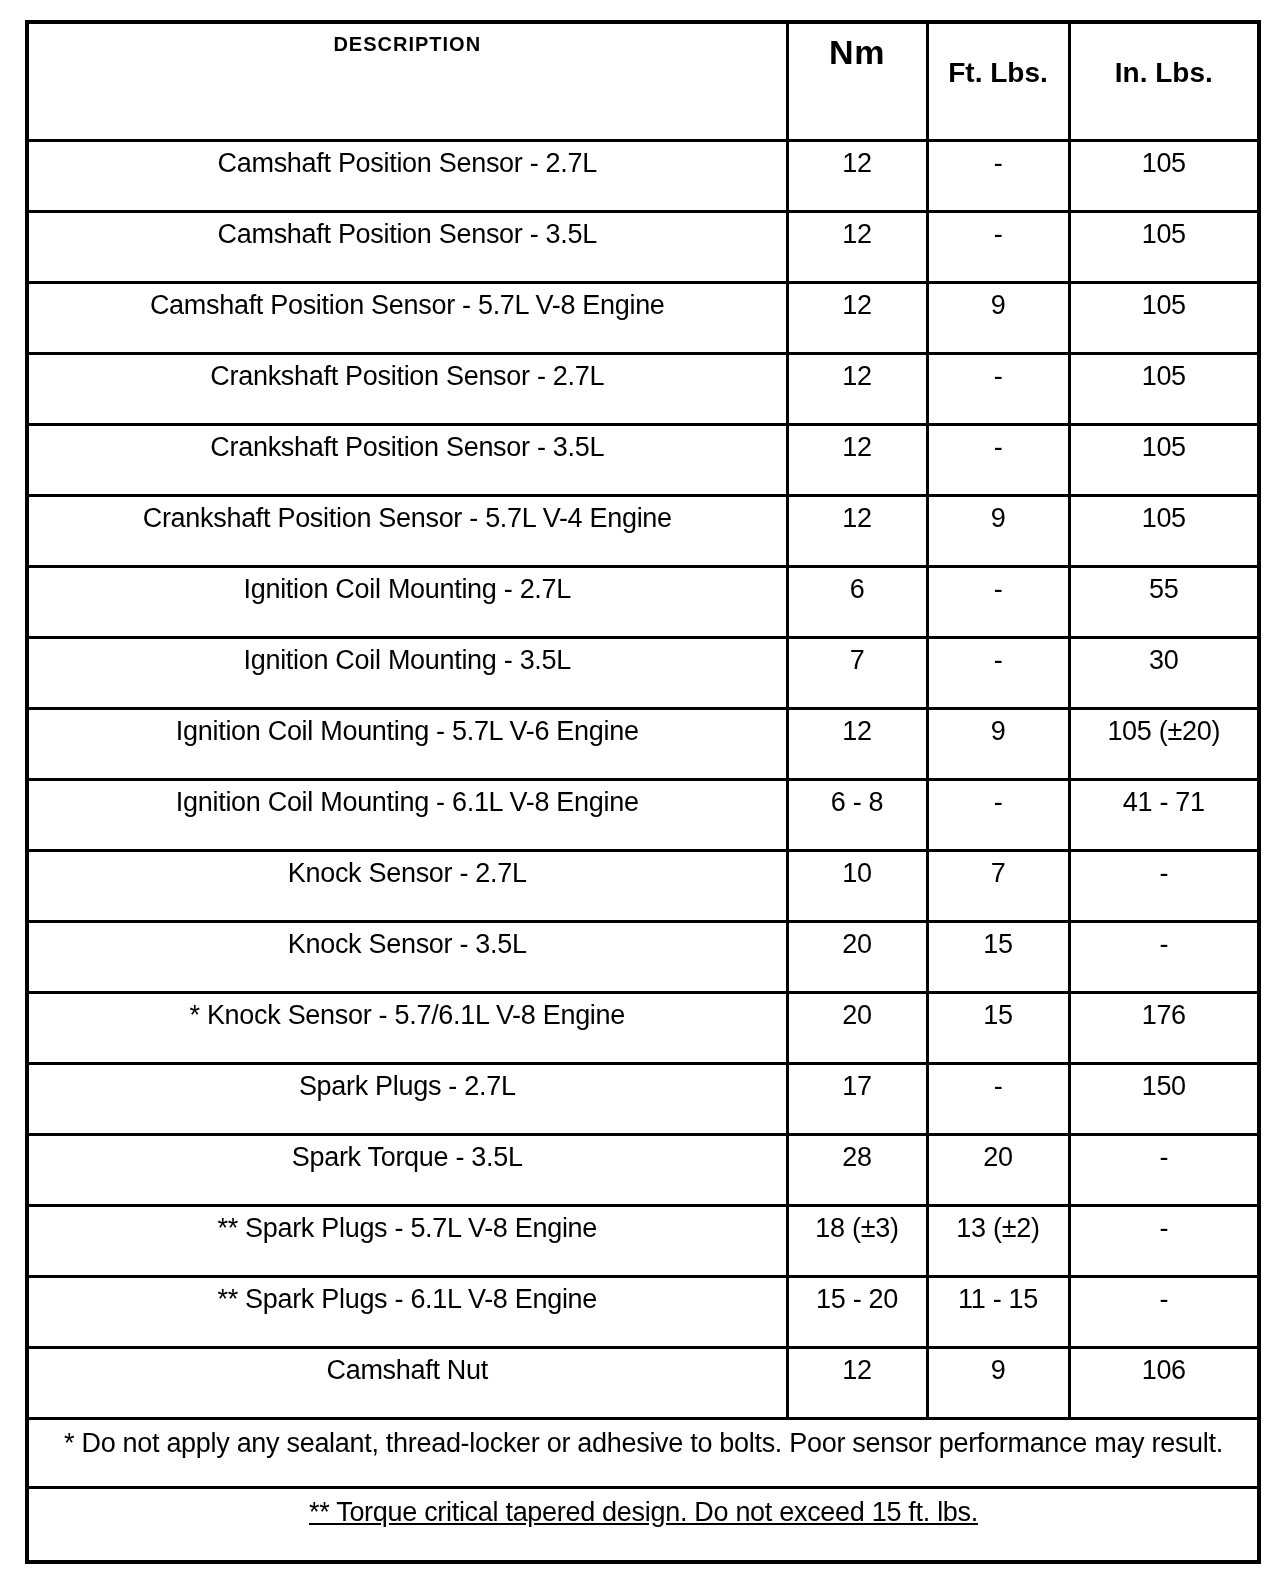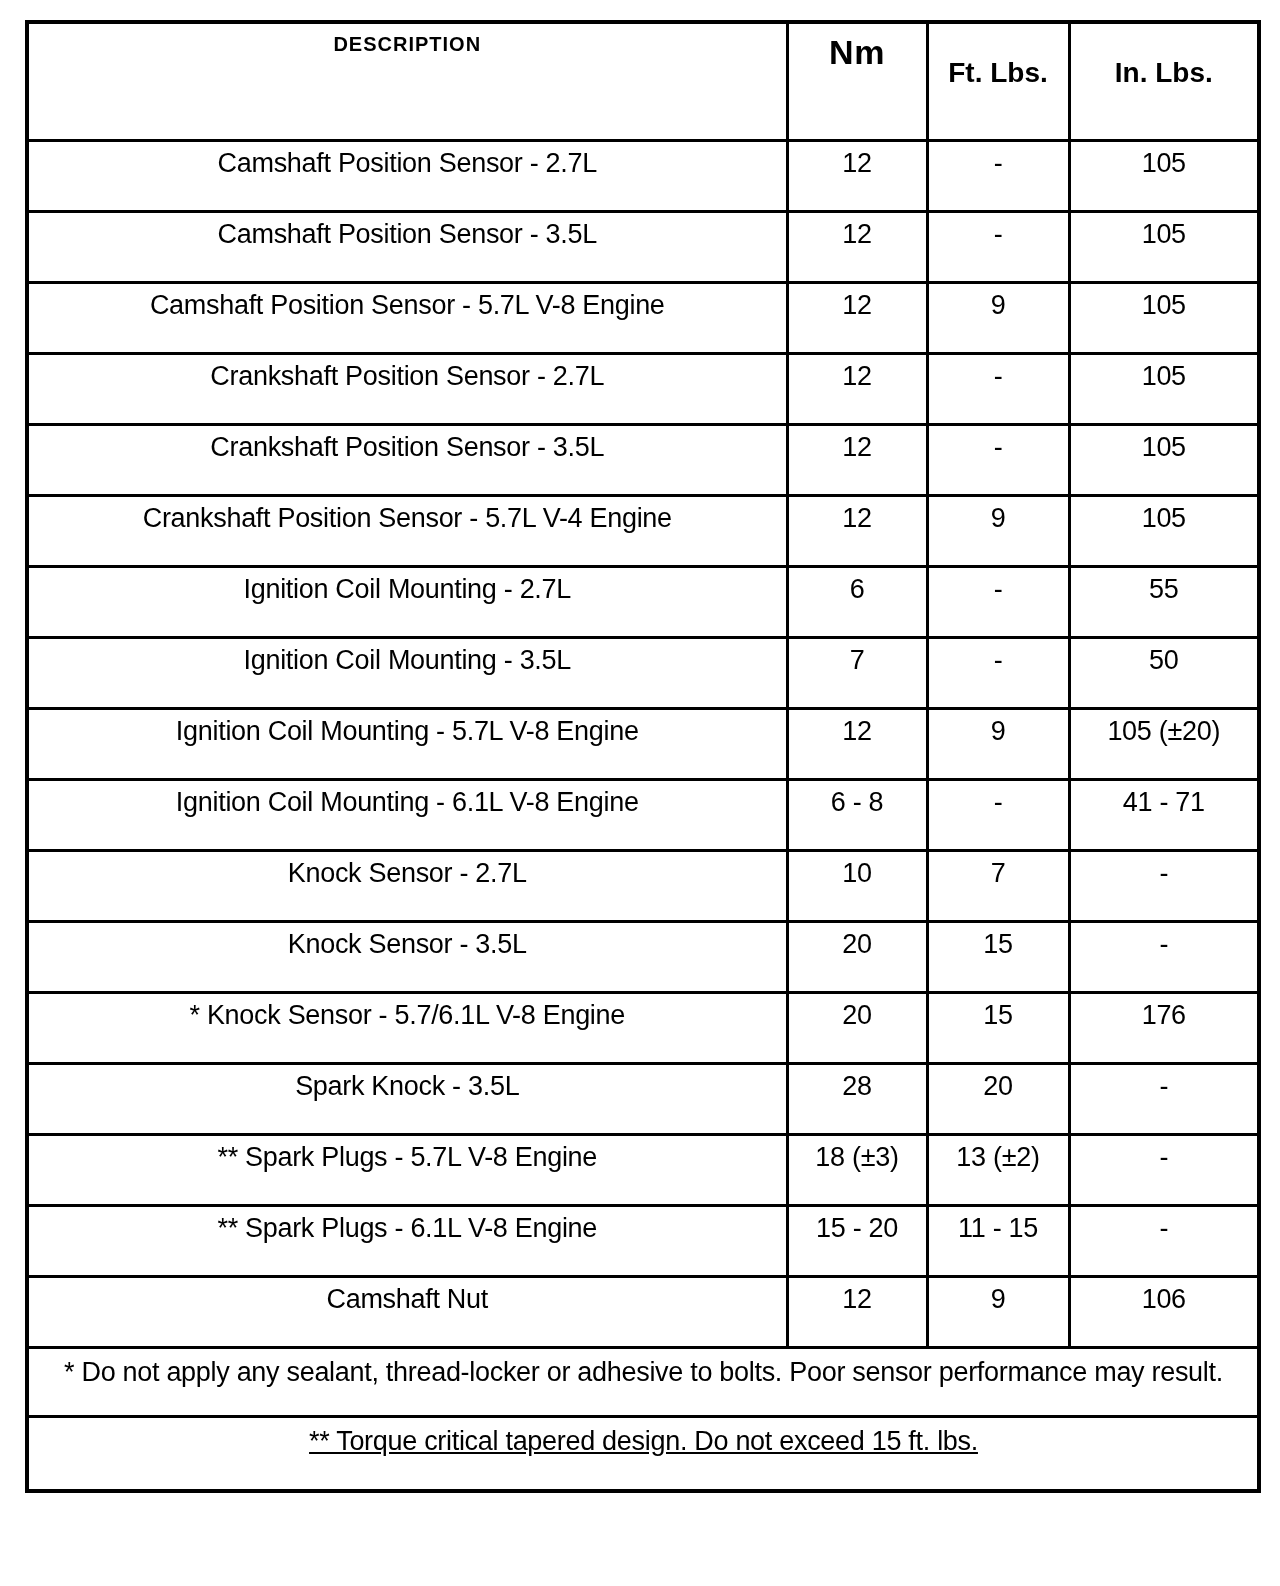--- a/index.html
+++ b/index.html
@@ -125,7 +125,7 @@
           <td>Ignition Coil Mounting - 3.5L</td>
           <td>7</td>
           <td>-</td>
-          <td>50</td>
+          <td>30</td>
         </tr>
         <tr>
           <td>Ignition Coil Mounting - 5.7L V-8 Engine</td>

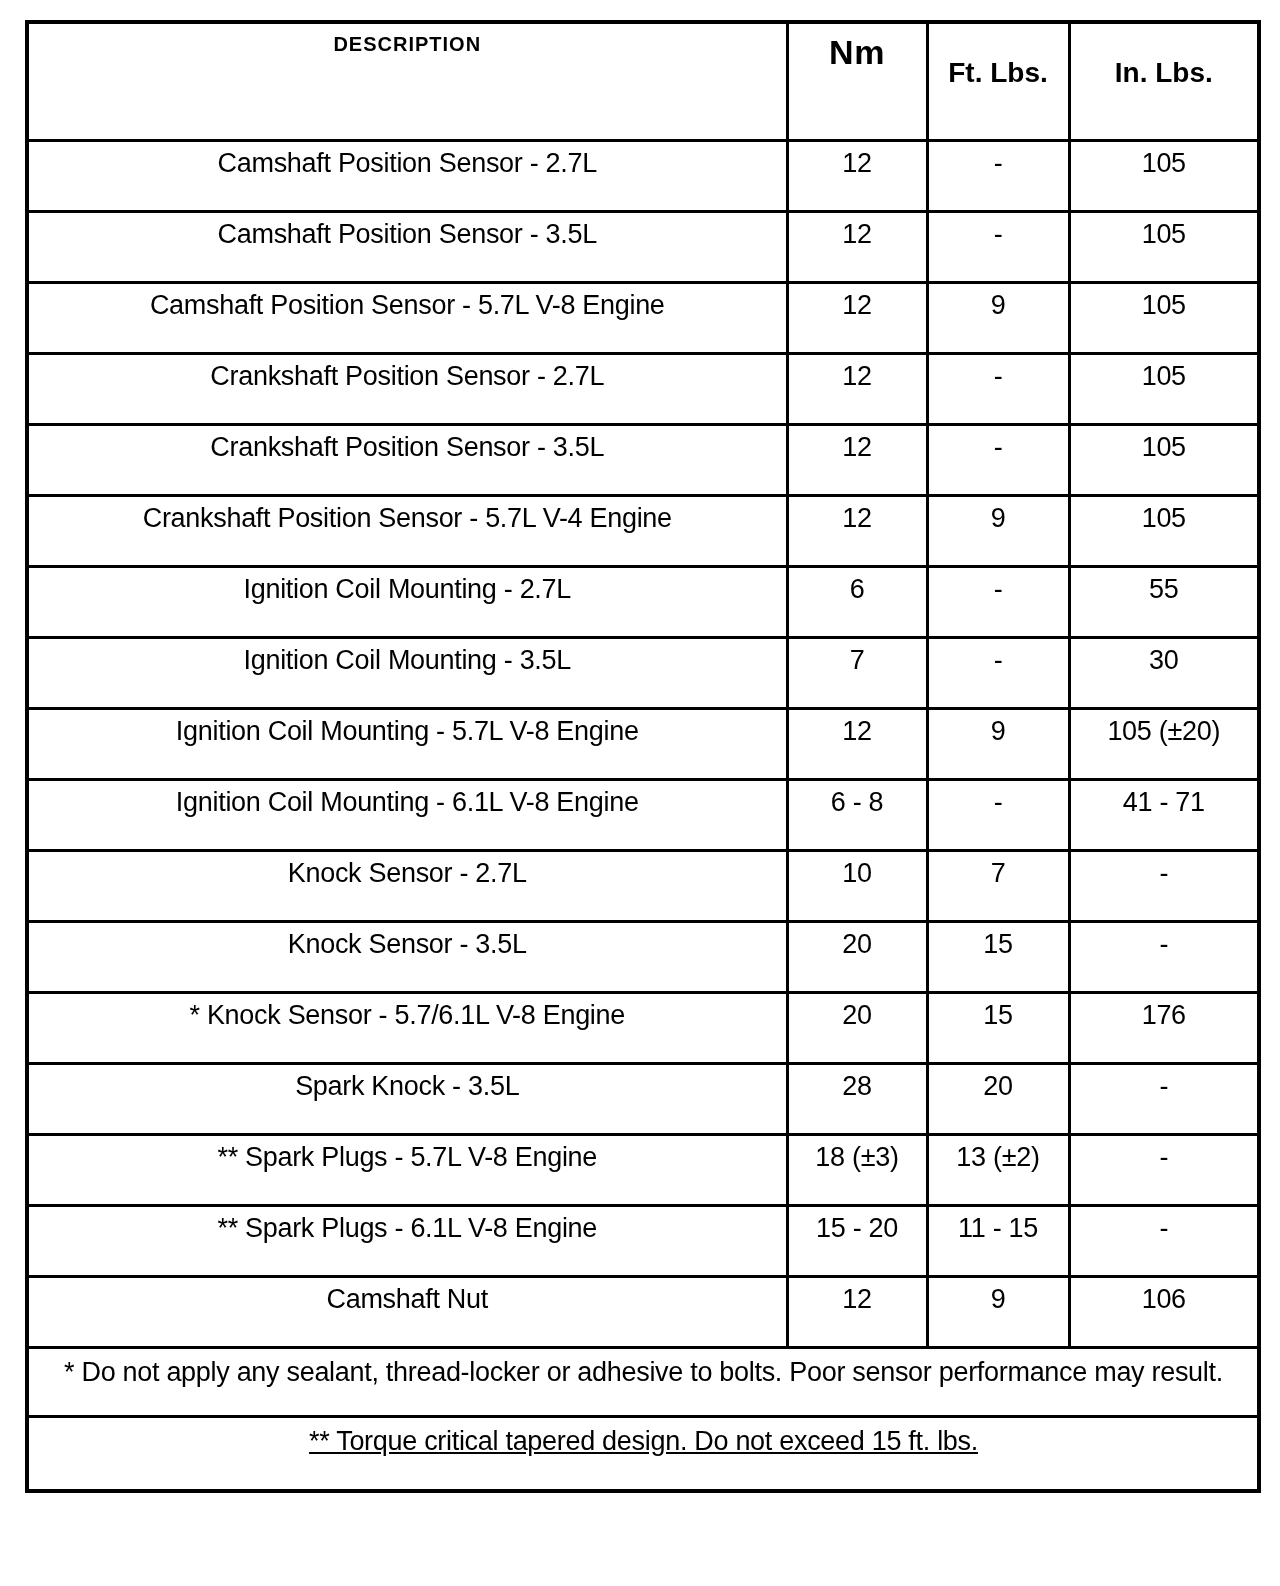--- a/index.html
+++ b/index.html
@@ -128,7 +128,7 @@
           <td>30</td>
         </tr>
         <tr>
-          <td>Ignition Coil Mounting - 5.7L V-8 Engine</td>
+          <td>Ignition Coil Mounting - 5.7L V-6 Engine</td>
           <td>12</td>
           <td>9</td>
           <td>105 (±20)</td>

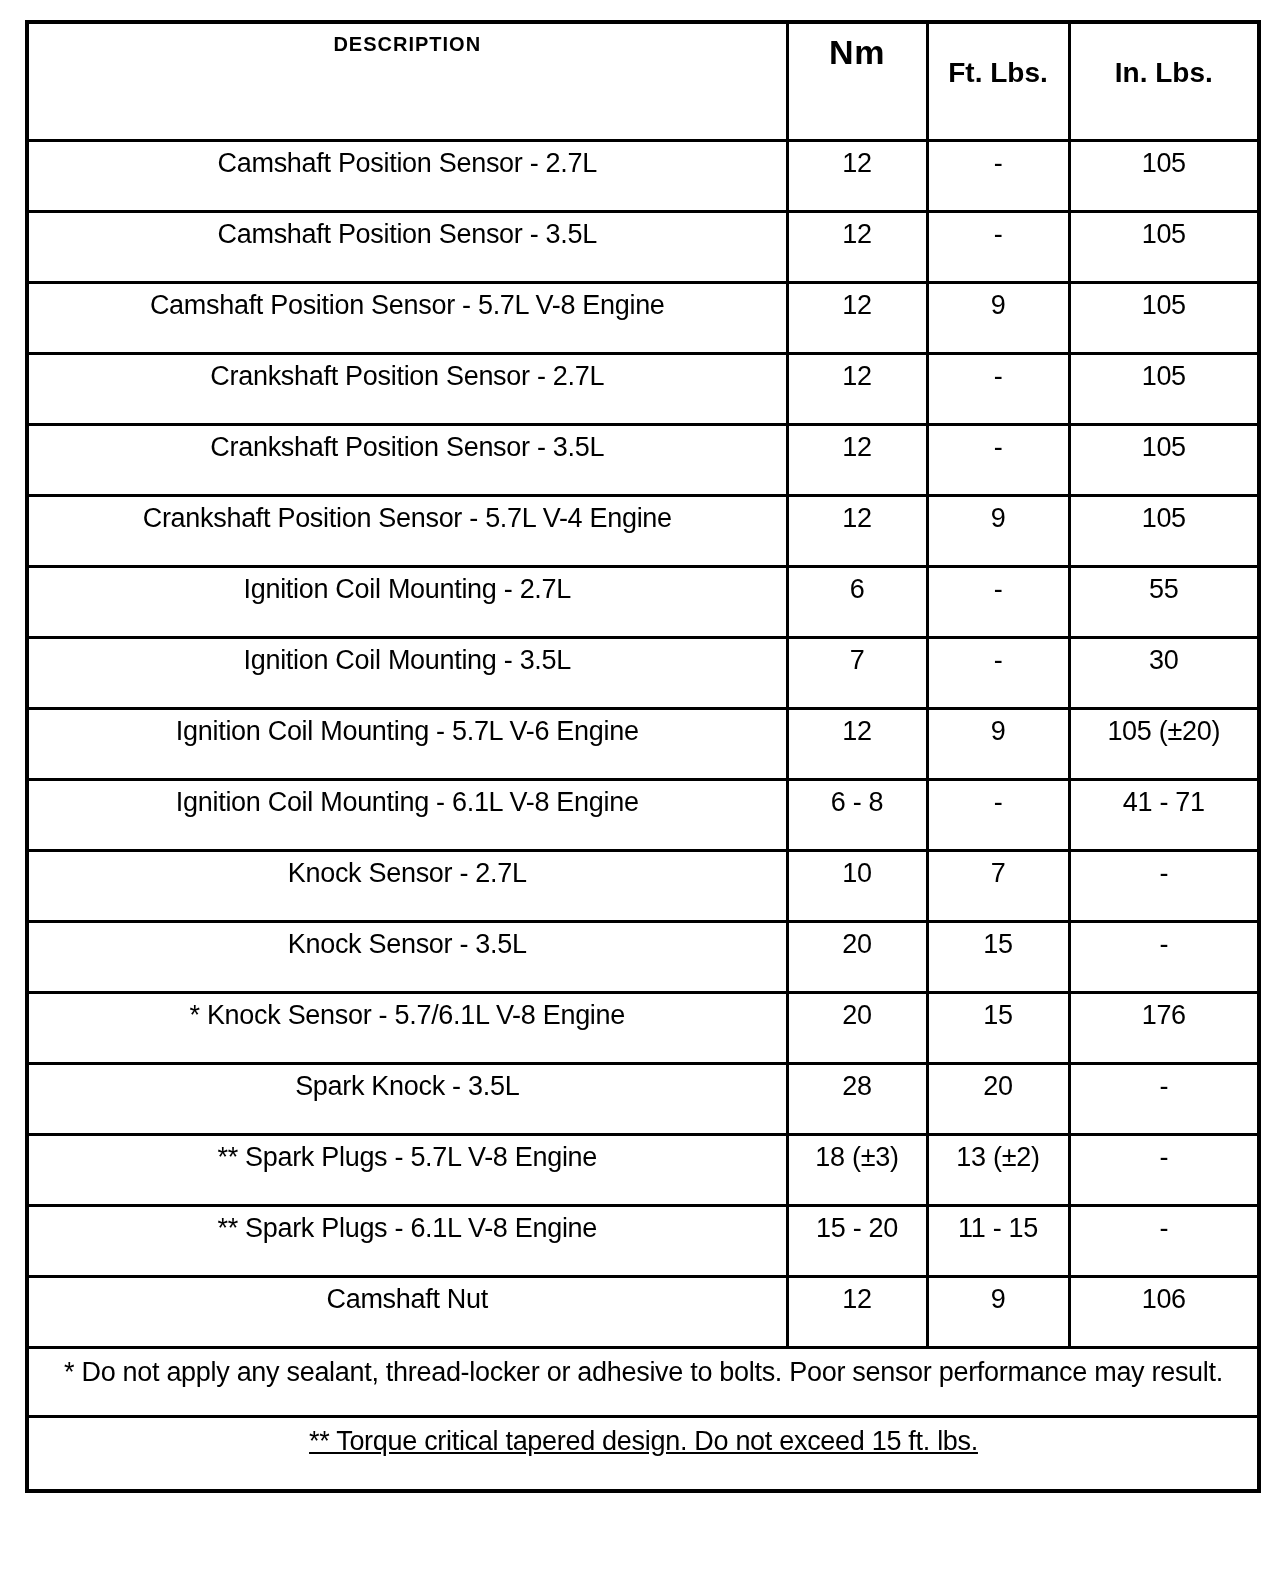--- a/index.html
+++ b/index.html
@@ -158,6 +158,12 @@
           <td>176</td>
         </tr>
         <tr>
+          <td>Spark Plugs - 2.7L</td>
+          <td>17</td>
+          <td>-</td>
+          <td>150</td>
+        </tr>
+        <tr>
           <td>Spark Knock - 3.5L</td>
           <td>28</td>
           <td>20</td>

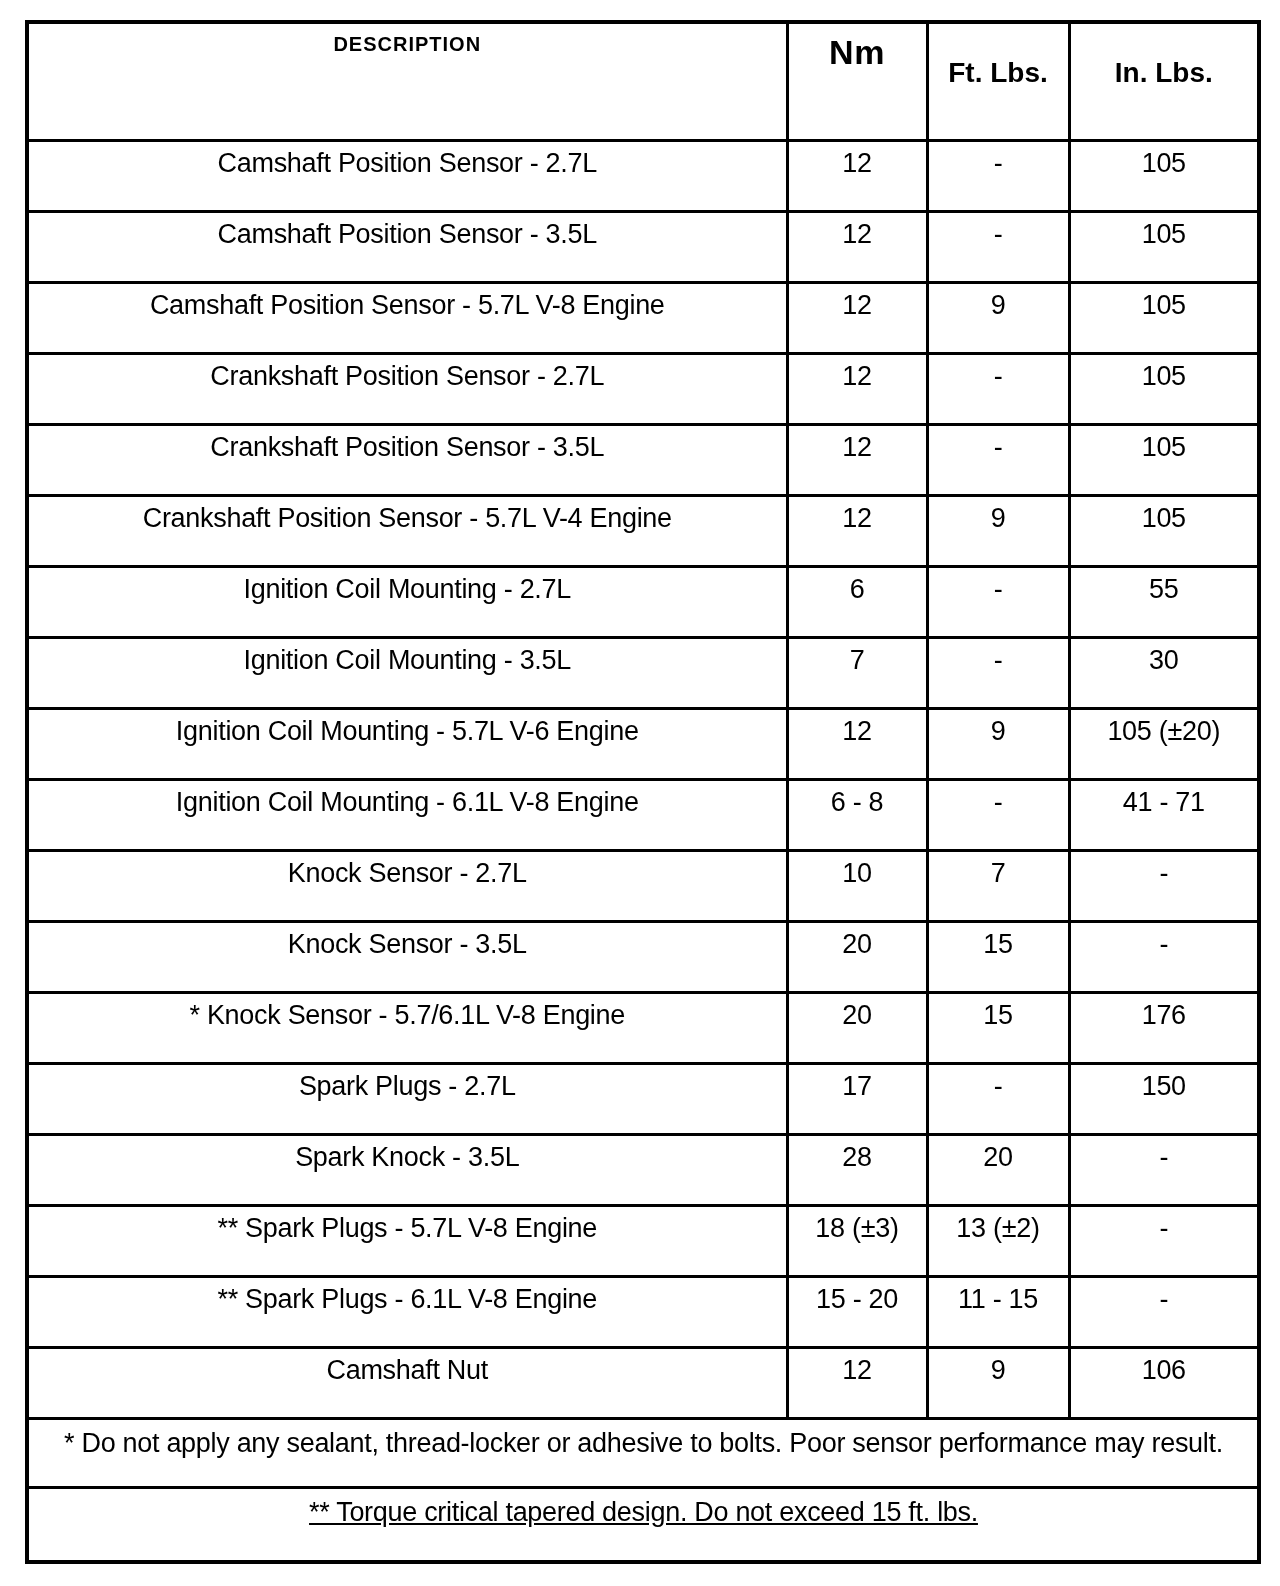--- a/index.html
+++ b/index.html
@@ -164,7 +164,7 @@
           <td>150</td>
         </tr>
         <tr>
-          <td>Spark Knock - 3.5L</td>
+          <td>Spark Torque - 3.5L</td>
           <td>28</td>
           <td>20</td>
           <td>-</td>

